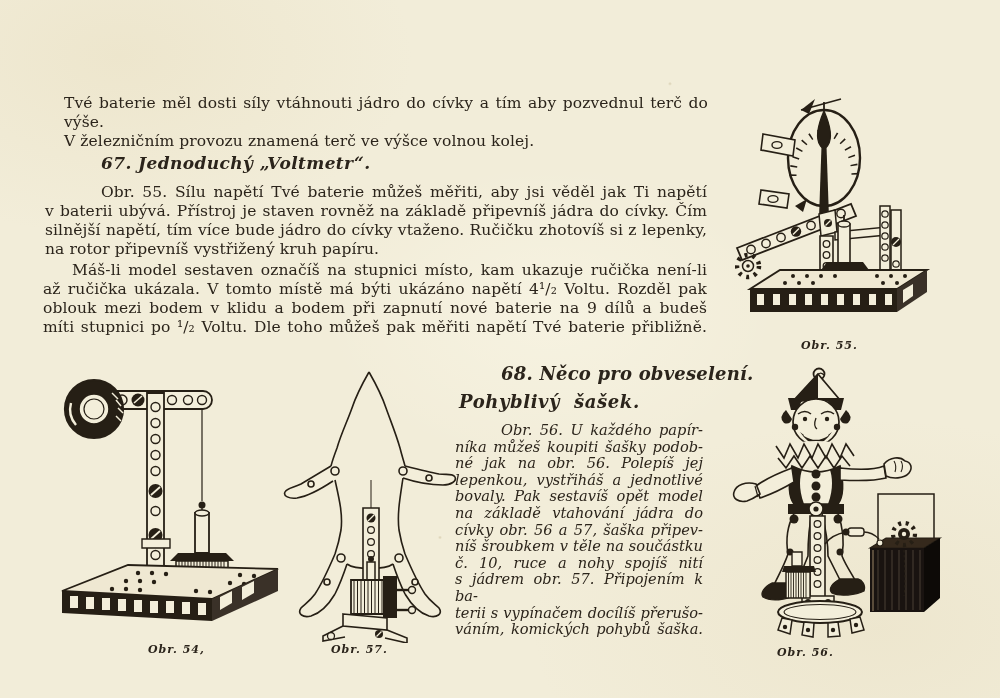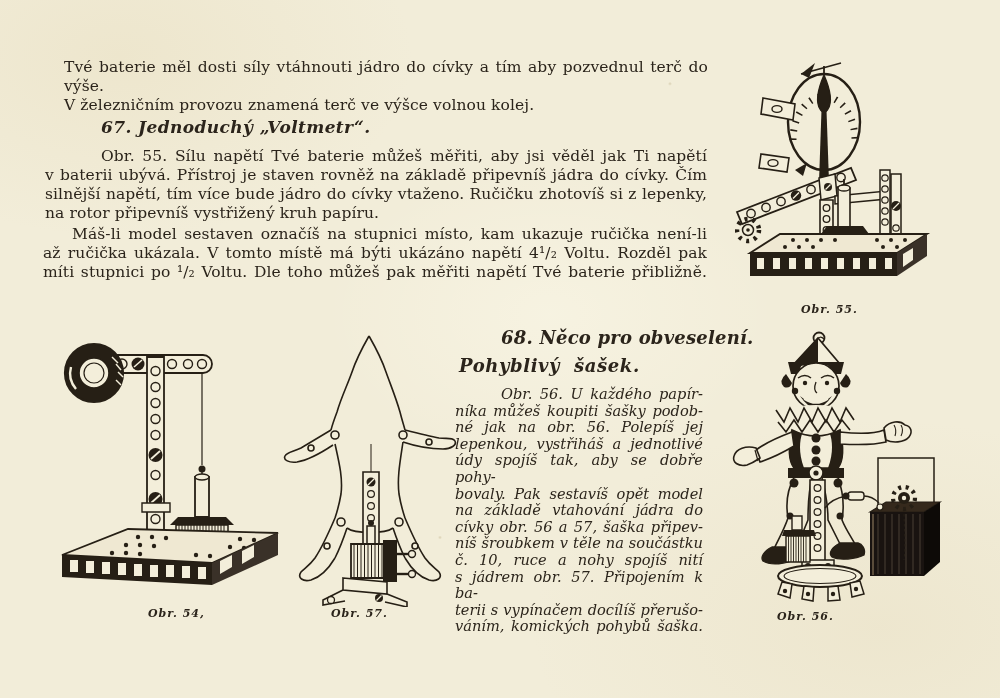--- a/index.html
+++ b/index.html
@@ -19,7 +19,7 @@
     color:#2b241b;
     overflow:hidden;
   }
-  .abs{position:absolute;}
+  .abs{position:absolute;margin-top:36px;}
   .body-text{font-size:15.5px;line-height:19px;letter-spacing:.1px;}
   .col-text{font-size:14.6px;line-height:16.6px;font-style:italic;}
   .jline{text-align:justify;text-align-last:justify;}

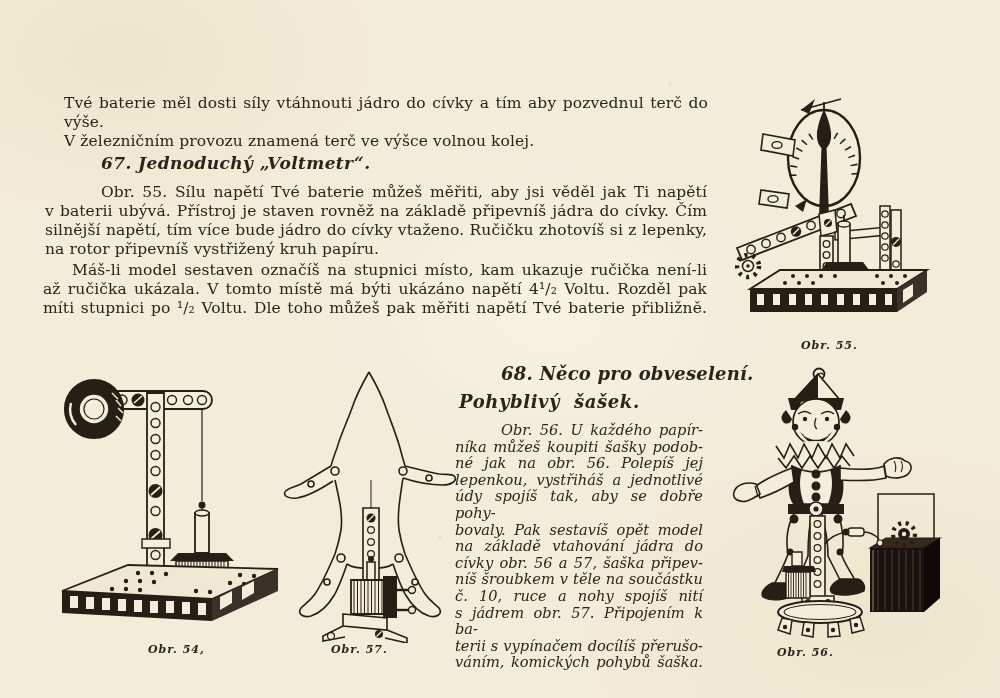--- a/index.html
+++ b/index.html
@@ -57,6 +57,7 @@
   <div class="abs body-text" style="left:43px;top:225px;width:664px;">
     <div class="jline ind-b">Máš-li model sestaven označíš na stupnici místo, kam ukazuje ručička není-li</div>
     <div class="jline">až ručička ukázala. V tomto místě má býti ukázáno napětí 4¹/₂ Voltu. Rozděl pak</div>
+    <div class="jline">oblouk mezi bodem v klidu a bodem při zapnutí nové baterie na 9 dílů a budeš</div>
     <div class="jline">míti stupnici po ¹/₂ Voltu. Dle toho můžeš pak měřiti napětí Tvé baterie přibližně.</div>
   </div>
 

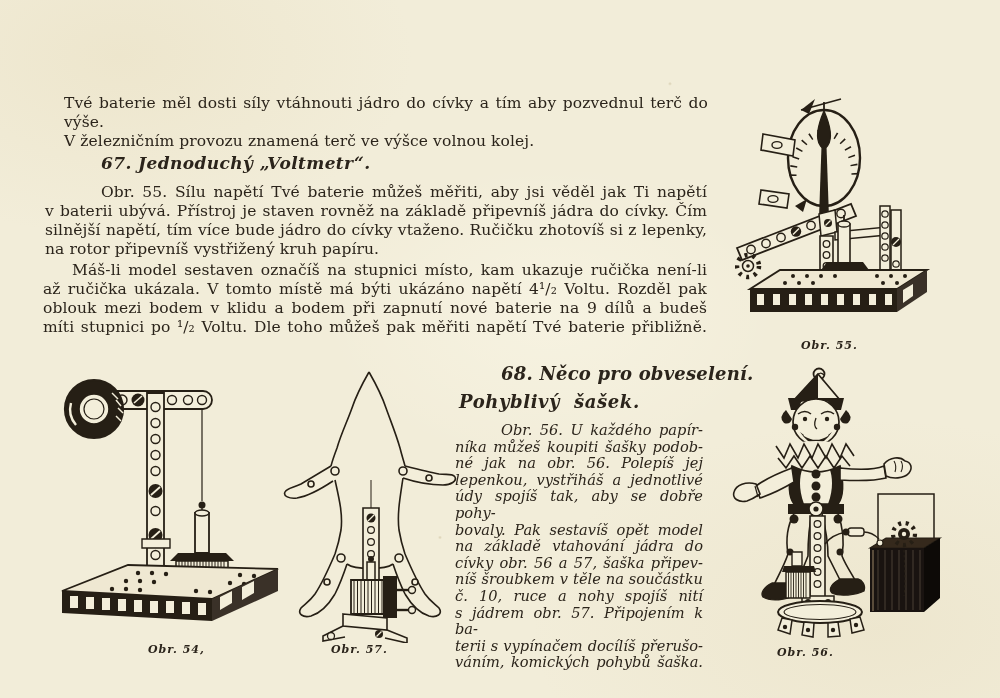--- a/index.html
+++ b/index.html
@@ -69,7 +69,6 @@
     <div class="jline">níka můžeš koupiti šašky podob-</div>
     <div class="jline">né jak na obr. 56. Polepíš jej</div>
     <div class="jline">lepenkou, vystřiháš a jednotlivé</div>
-    <div class="jline">údy spojíš tak, aby se dobře pohy-</div>
     <div class="jline">bovaly. Pak sestavíš opět model</div>
     <div class="jline">na základě vtahování jádra do</div>
     <div class="jline">cívky obr. 56 a 57, šaška připev-</div>

